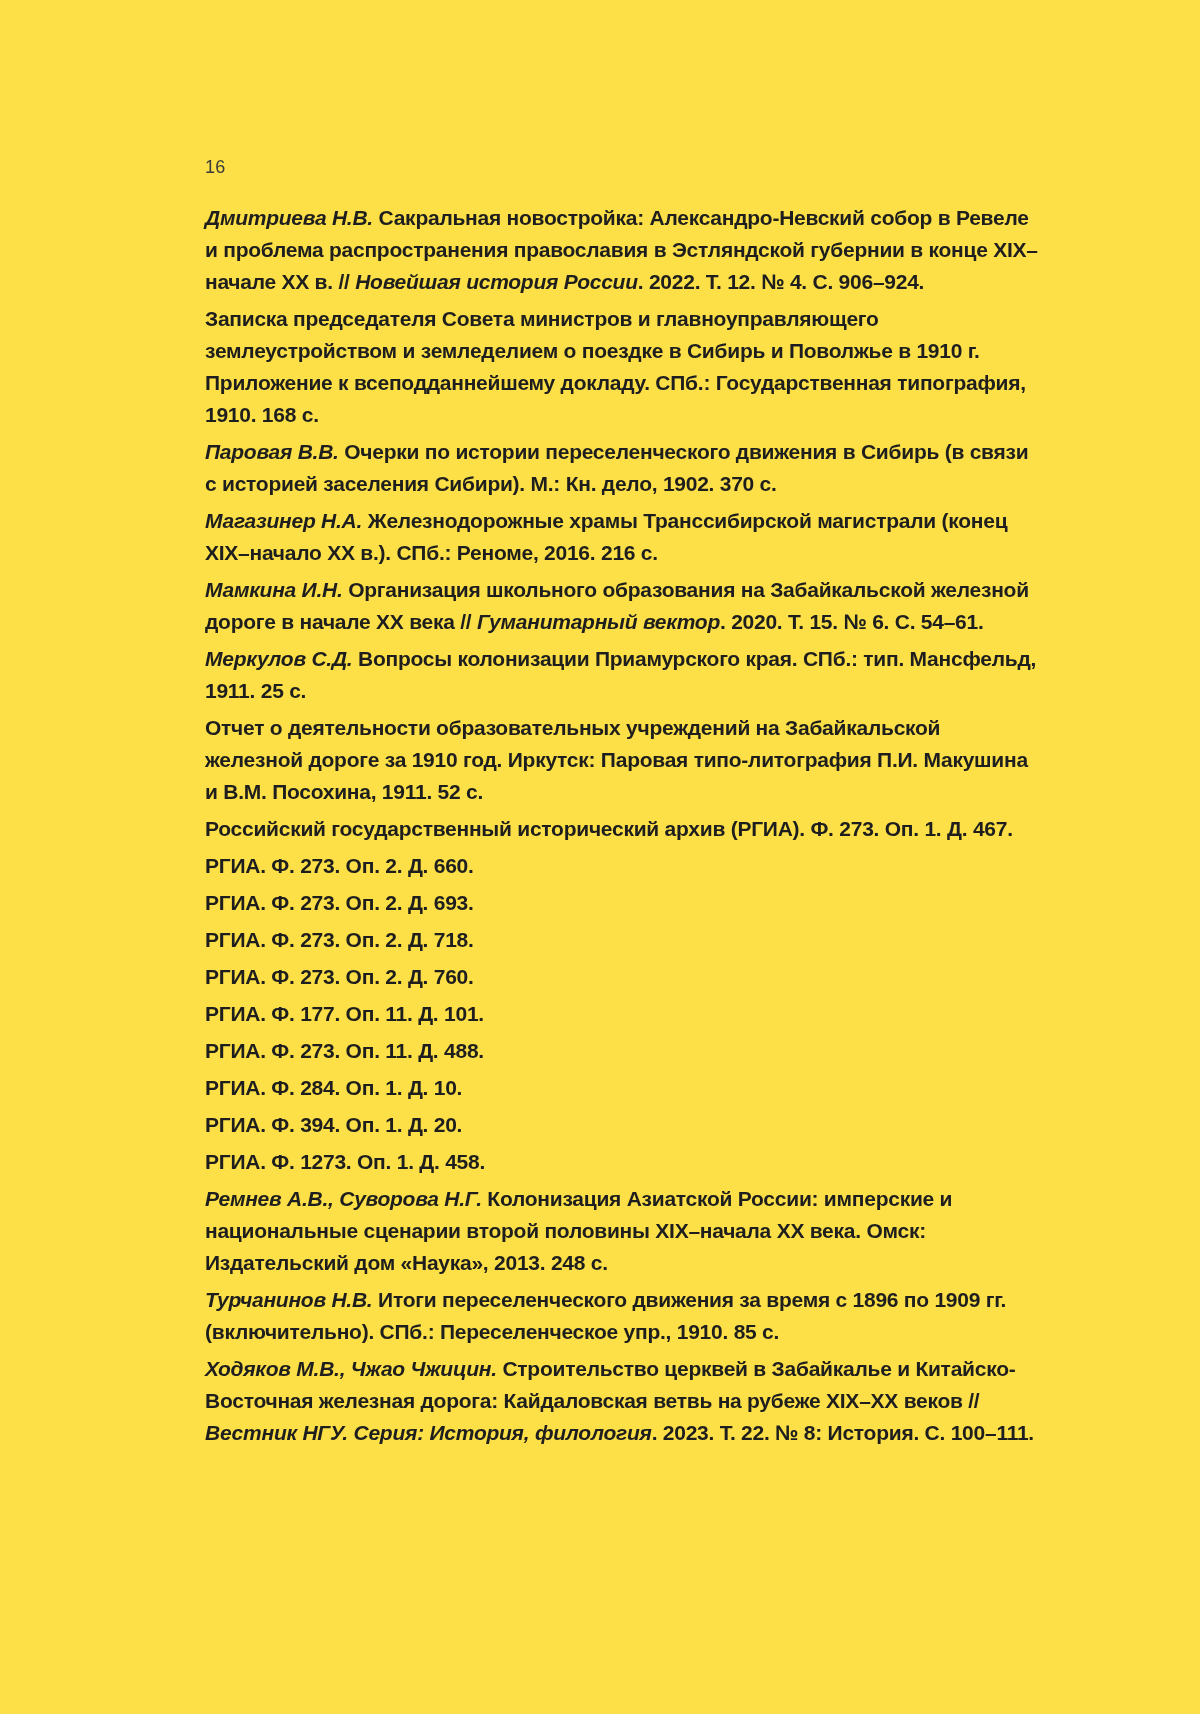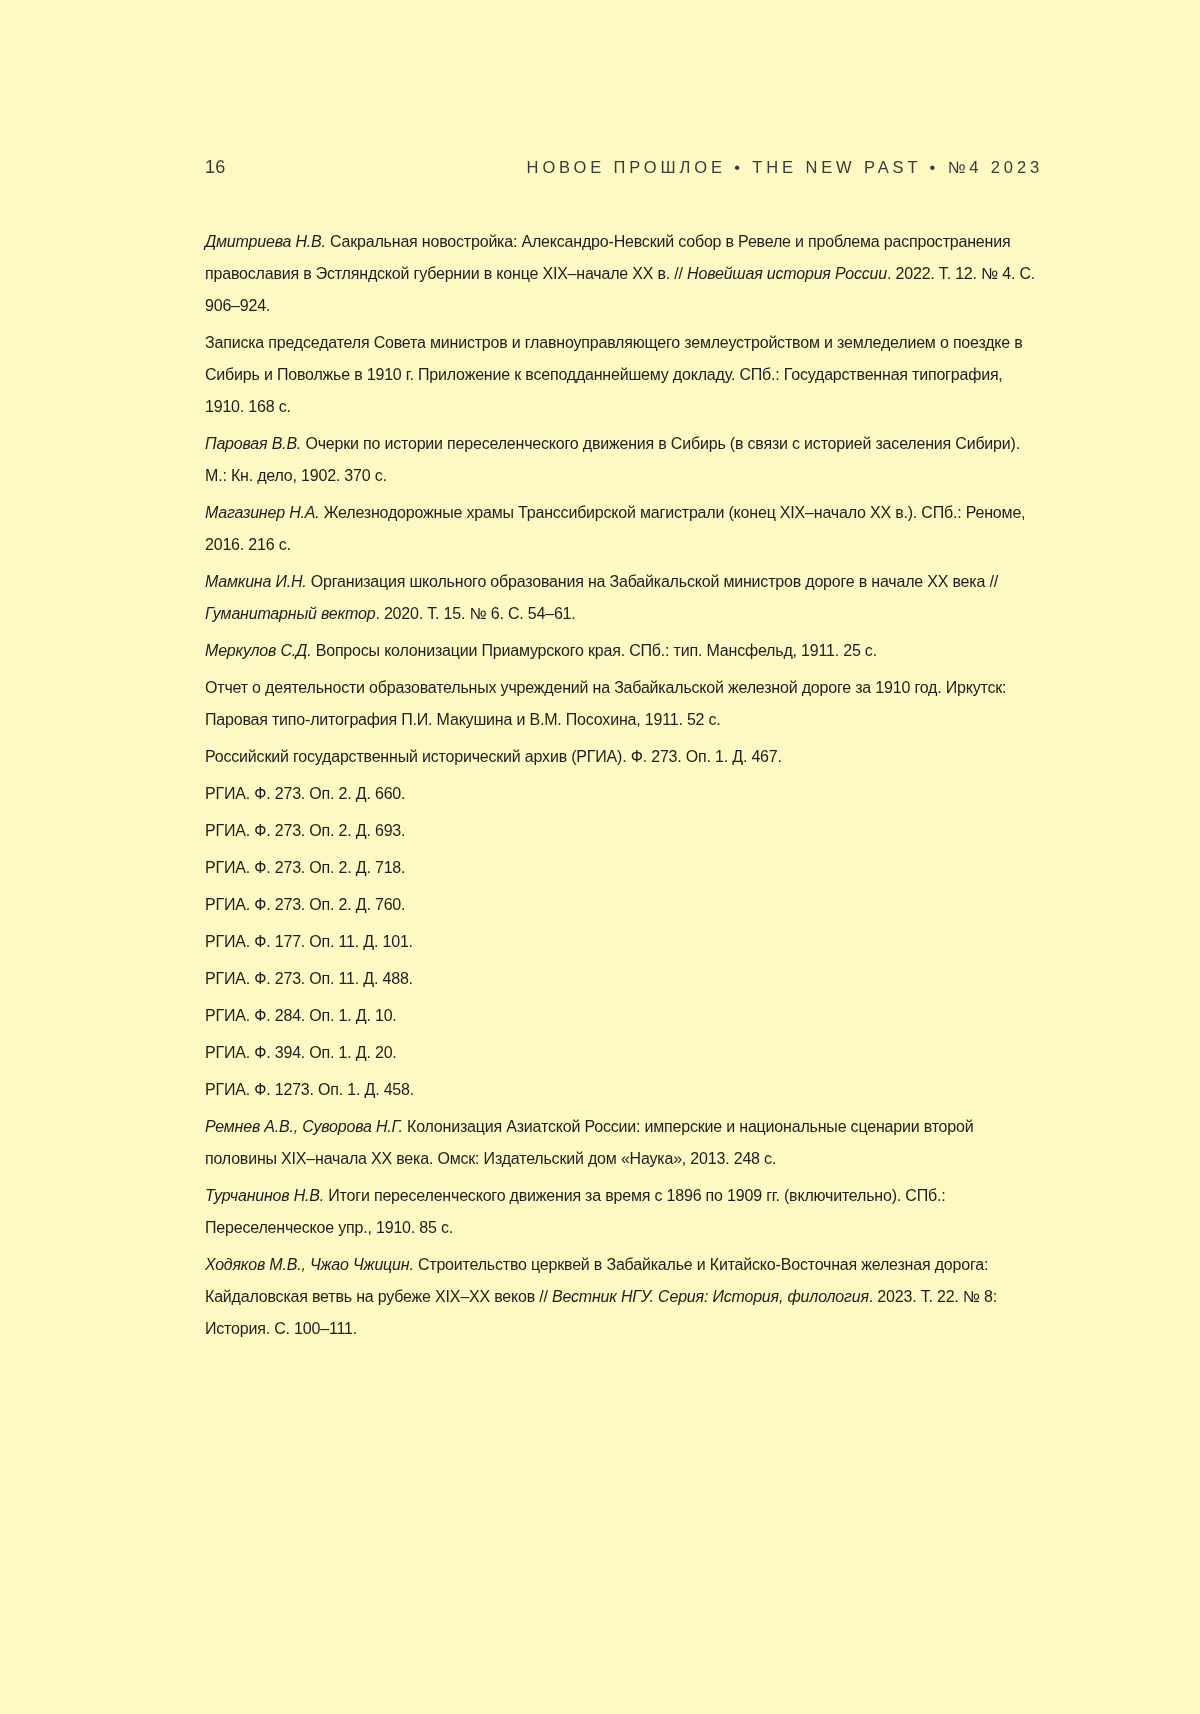--- a/index.html
+++ b/index.html
@@ -11,7 +11,7 @@
     position: relative;
     width: 1200px;
     height: 1714px;
-    background: #fef9c3;
+    background: #fde047;
     overflow: hidden;
     font-family: "Liberation Sans", "DejaVu Sans", sans-serif;
     box-sizing: border-box;

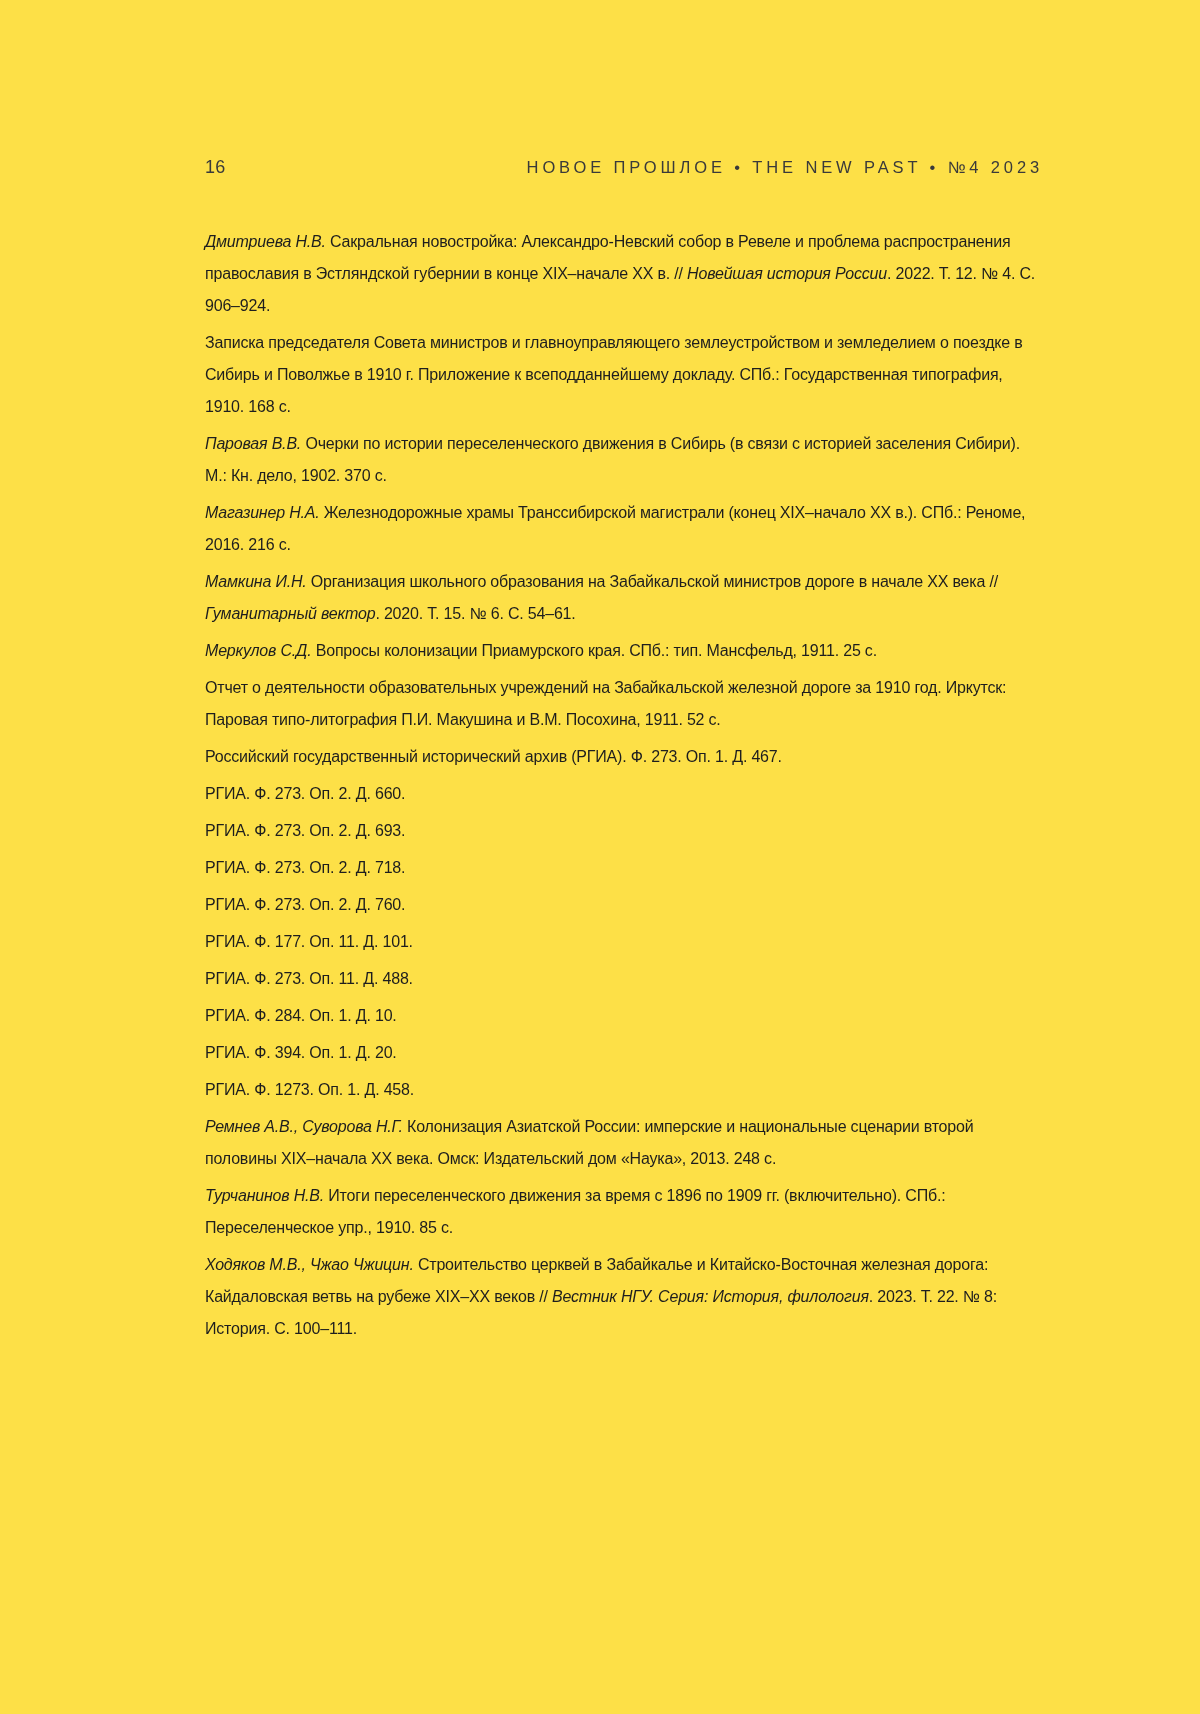--- a/index.html
+++ b/index.html
@@ -61,7 +61,6 @@
 <div class="page">
   <div class="running-head">
     <span class="page-number">16</span>
-    <span class="journal-title">НОВОЕ ПРОШЛОЕ • THE NEW PAST • №4 2023</span>
   </div>
 
   <div class="references">

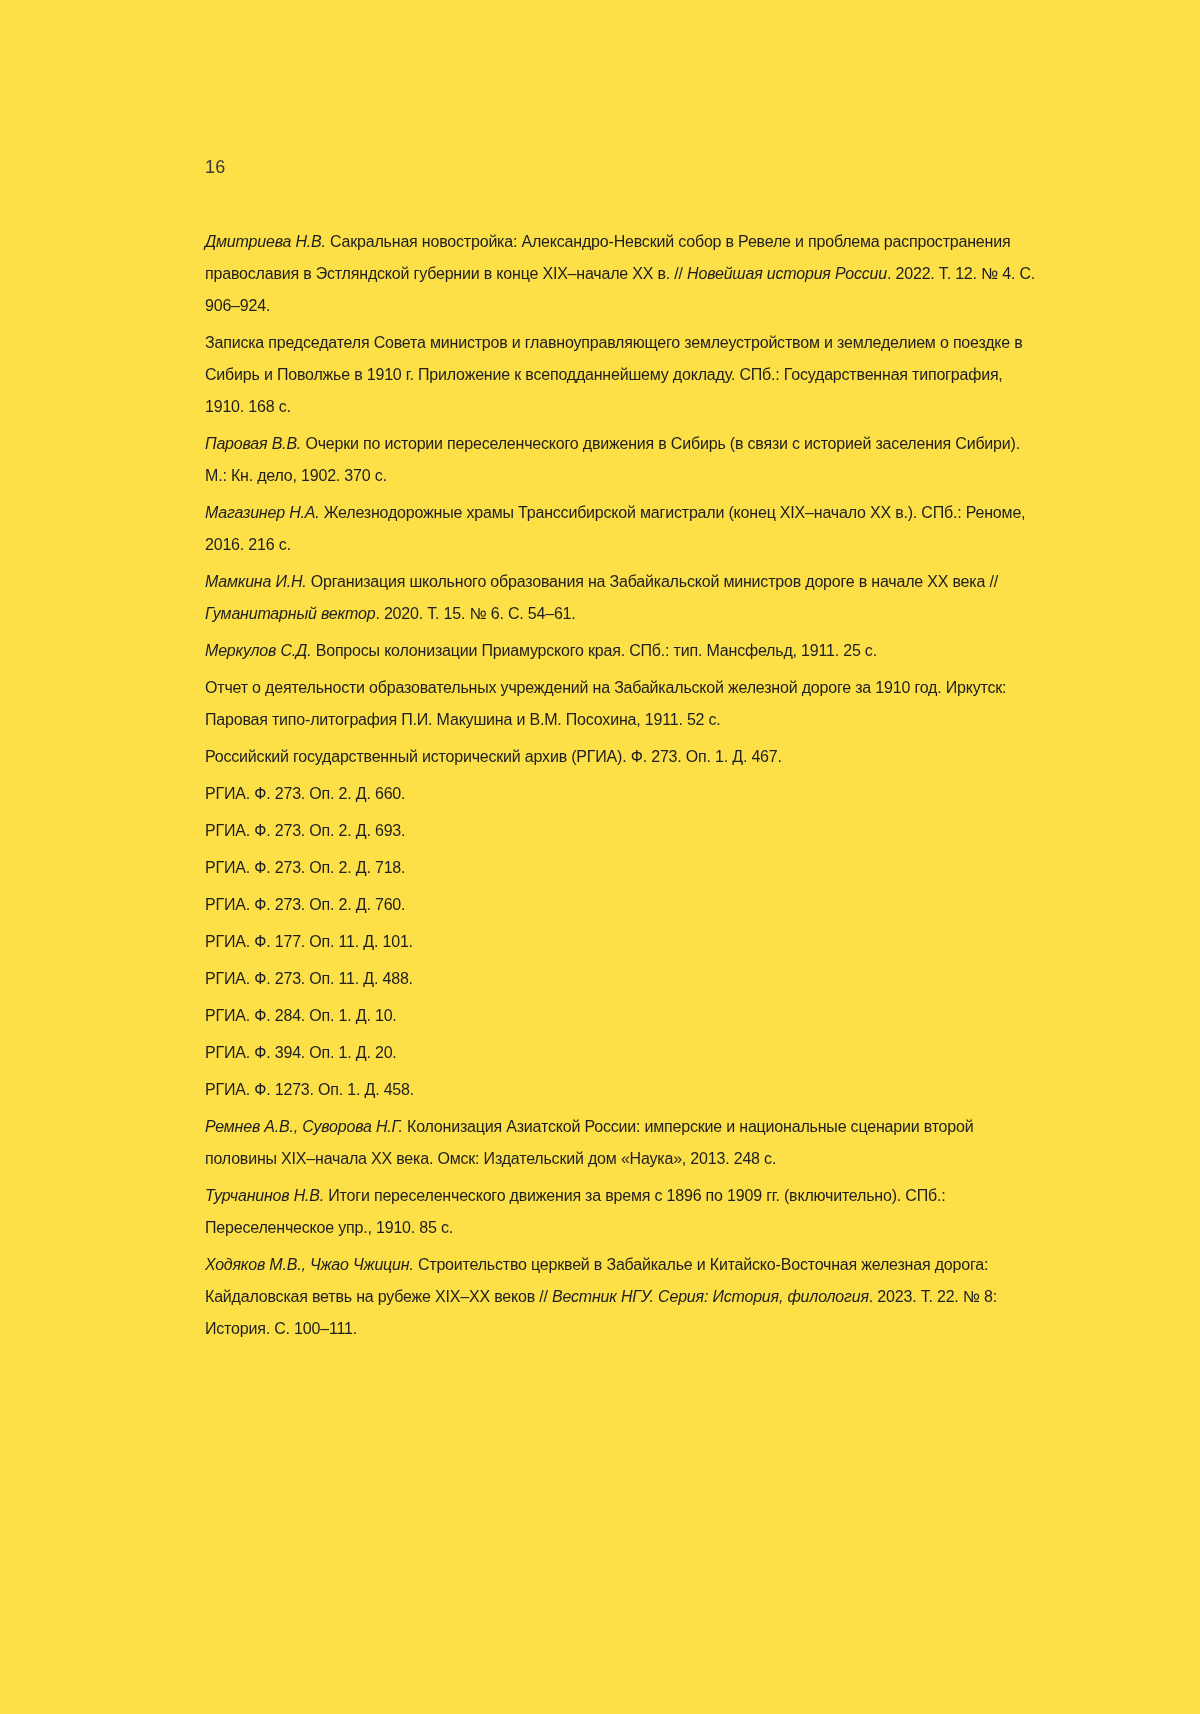--- a/index.html
+++ b/index.html
@@ -36,13 +36,14 @@
     color: #3a3a3a;
   }
   .references {
-    margin-top: 48px;
+    margin-top: 24px;
     color: #1e1e1e;
-    font-size: 16px;
+    font-size: 21px;
     line-height: 32px;
     letter-spacing: -0.012em;
     text-align: left;
     hyphens: auto;
+    font-weight: bold;
     -webkit-hyphens: auto;
   }
   .references p.ref {

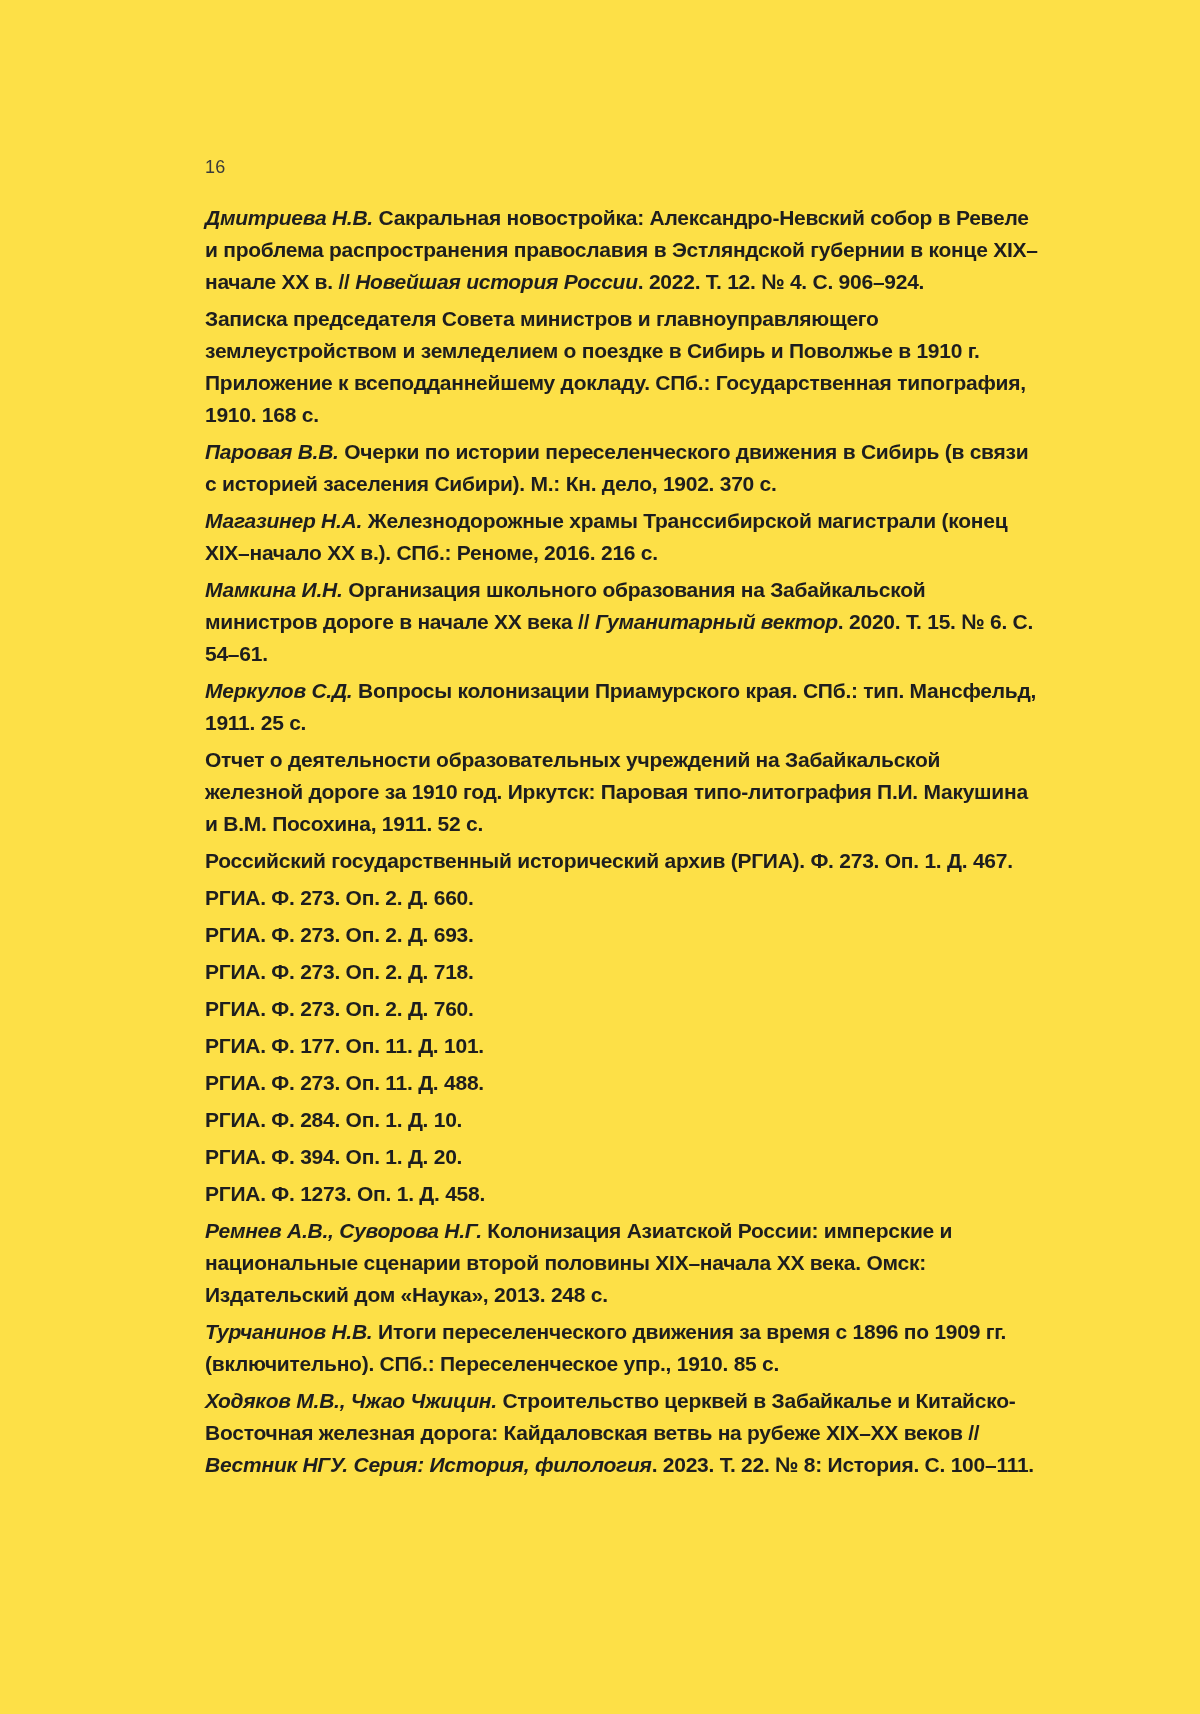--- a/index.html
+++ b/index.html
@@ -69,7 +69,7 @@
       <p class="ref"><span>Записка председателя Совета министров и главноуправляющего землеустройством и земледелием о поездке в Сибирь и Поволжье в 1910 г. Приложение к всеподданнейшему докладу. СПб.: Государственная типография, 1910. 168 с.</span></p>
       <p class="ref"><span class="it">Паровая В.В.</span><span> Очерки по истории переселенческого движения в Сибирь (в связи с историей заселения Сибири). М.: Кн. дело, 1902. 370 с.</span></p>
       <p class="ref"><span class="it">Магазинер Н.А.</span><span> Железнодорожные храмы Транссибирской магистрали (конец XIX–начало XX в.). СПб.: Реноме, 2016. 216 с.</span></p>
-      <p class="ref"><span class="it">Мамкина И.Н.</span><span> Организация школьного образования на Забайкальской министров дороге в начале XX века // </span><span class="it">Гуманитарный вектор</span><span>. 2020. Т. 15. № 6. С. 54–61.</span></p>
+      <p class="ref"><span class="it">Мамкина И.Н.</span><span> Организация школьного образования на Забайкальской железной дороге в начале XX века // </span><span class="it">Гуманитарный вектор</span><span>. 2020. Т. 15. № 6. С. 54–61.</span></p>
       <p class="ref"><span class="it">Меркулов С.Д.</span><span> Вопросы колонизации Приамурского края. СПб.: тип. Мансфельд, 1911. 25 с.</span></p>
       <p class="ref"><span>Отчет о деятельности образовательных учреждений на Забайкальской железной дороге за 1910 год. Иркутск: Паровая типо-литография П.И. Макушина и В.М. Посохина, 1911. 52 с.</span></p>
       <p class="ref"><span>Российский государственный исторический архив (РГИА). Ф. 273. Оп. 1. Д. 467.</span></p>

